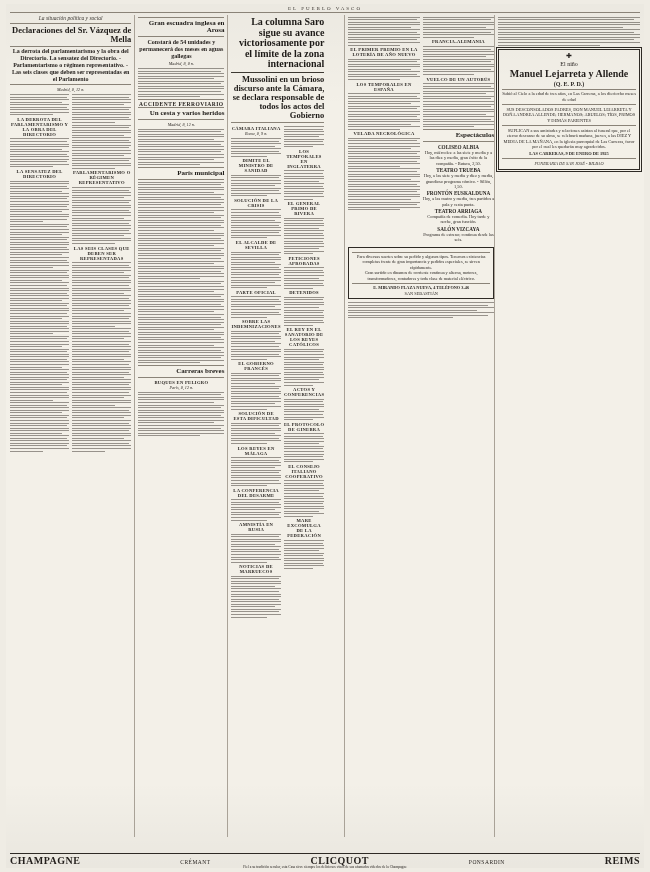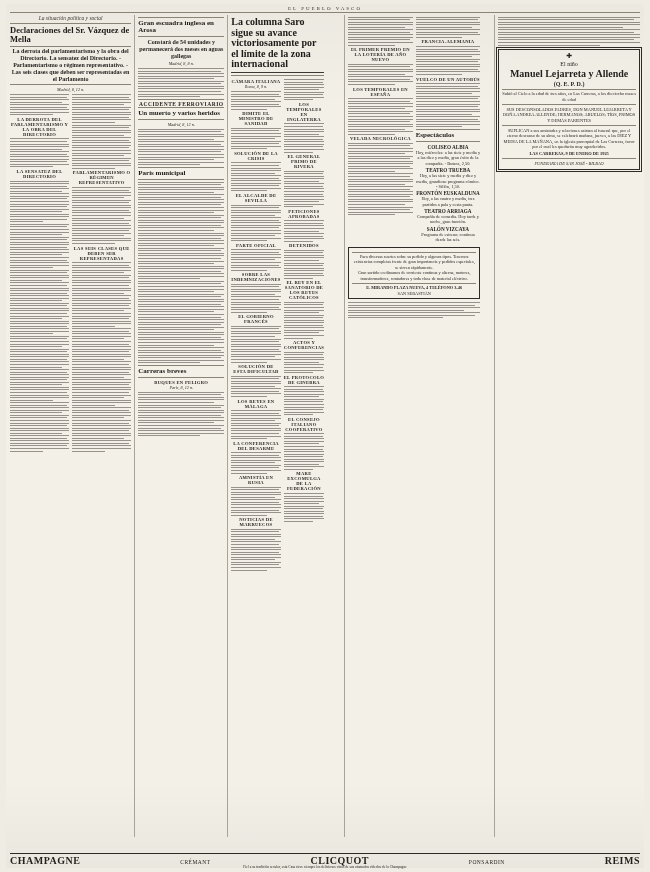--- a/index.html
+++ b/index.html
@@ -48,7 +48,7 @@
   .c4{width:150px;border-right:0.5px solid #a9a297;padding-right:14px;}
   .c5{width:145px;}
   .hl{
-    text-align:left;
+    text-align:right;
     font-weight:bold;
     line-height:1.06;
     margin:2px 0 2px 0;

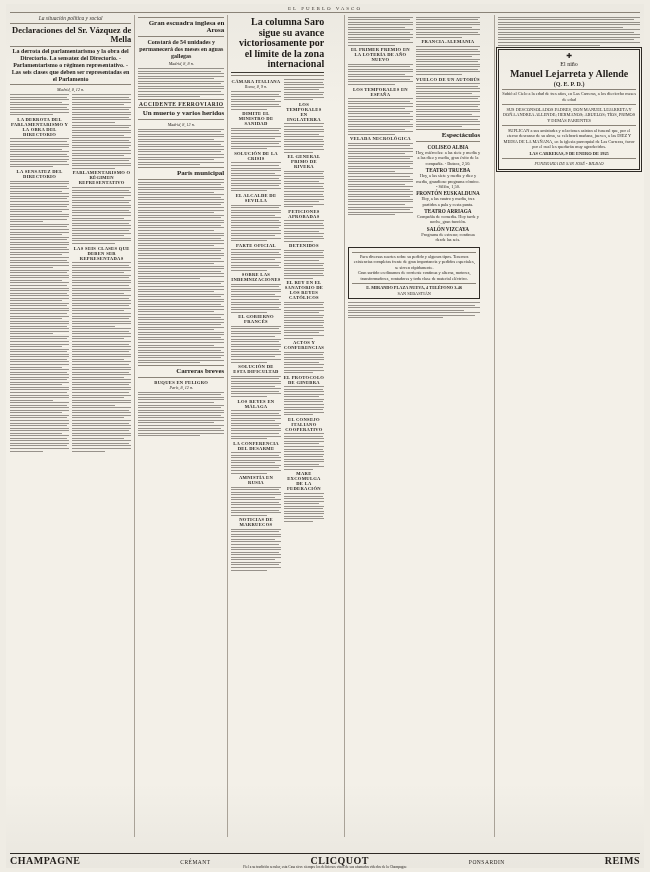--- a/index.html
+++ b/index.html
@@ -623,6 +623,7 @@
       <div class="col c3">
         <div class="hl lg">La columna Saro sigue su avance victoriosamente por el límite de la zona internacional</div>
         <div class="rule thick"></div>
+        <div class="hl md">Mussolini en un brioso discurso ante la Cámara, se declara responsable de todos los actos del Gobierno</div>
         <div class="rule"></div>
         <div class="twocolmini">
           <div>

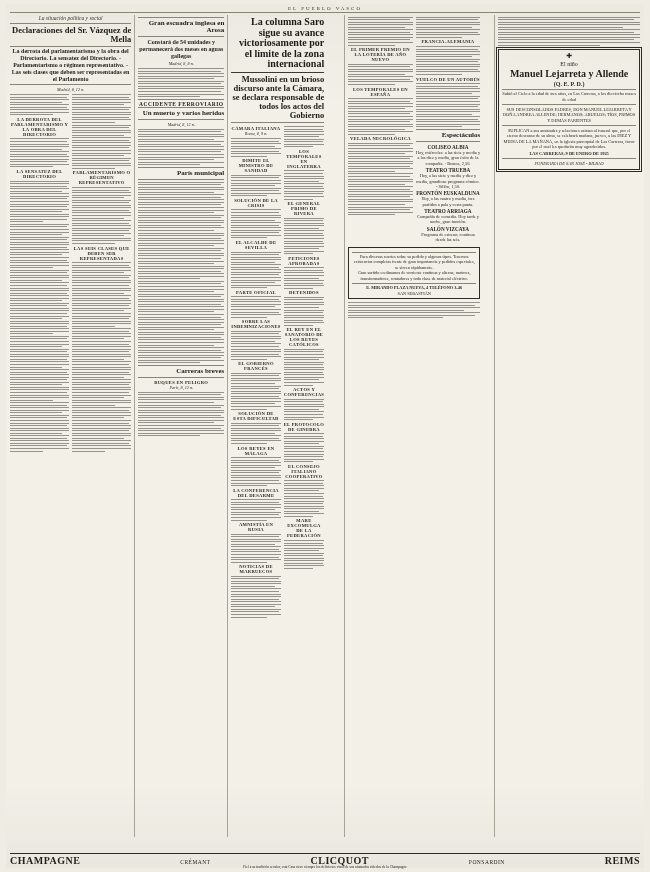--- a/index.html
+++ b/index.html
@@ -492,7 +492,7 @@
         </div>
 
         <div class="secthead">ACCIDENTE FERROVIARIO</div>
-        <div class="hl sm">Un muerto y varios heridos</div>
+        <div class="hl sm">Un cesta y varios heridos</div>
         <div class="rule"></div>
         <div class="dateline">Madrid, 8, 12 n.</div>
         <div class="txt">

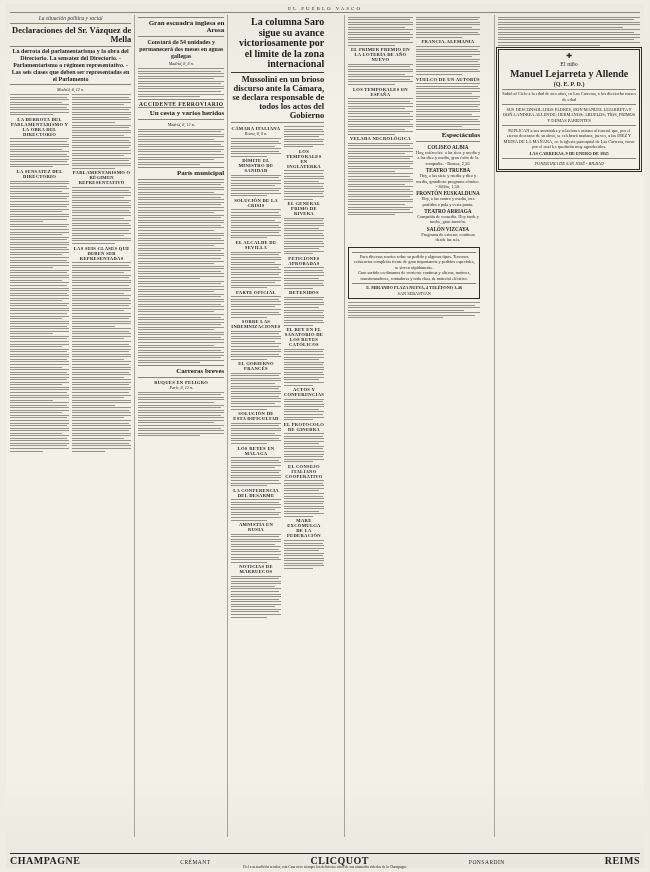--- a/index.html
+++ b/index.html
@@ -45,7 +45,7 @@
   .c1{width:128px;border-right:0.5px solid #a9a297;padding-right:3px;}
   .c2{width:92px;border-right:0.5px solid #a9a297;padding-right:3px;}
   .c3{width:116px;border-right:0.5px solid #a9a297;padding-right:20px;}
-  .c4{width:150px;border-right:0.5px solid #a9a297;padding-right:14px;}
+  .c4{width:150px;border-right:0.5px solid #a9a297;padding-right:0;}
   .c5{width:145px;}
   .hl{
     text-align:right;

